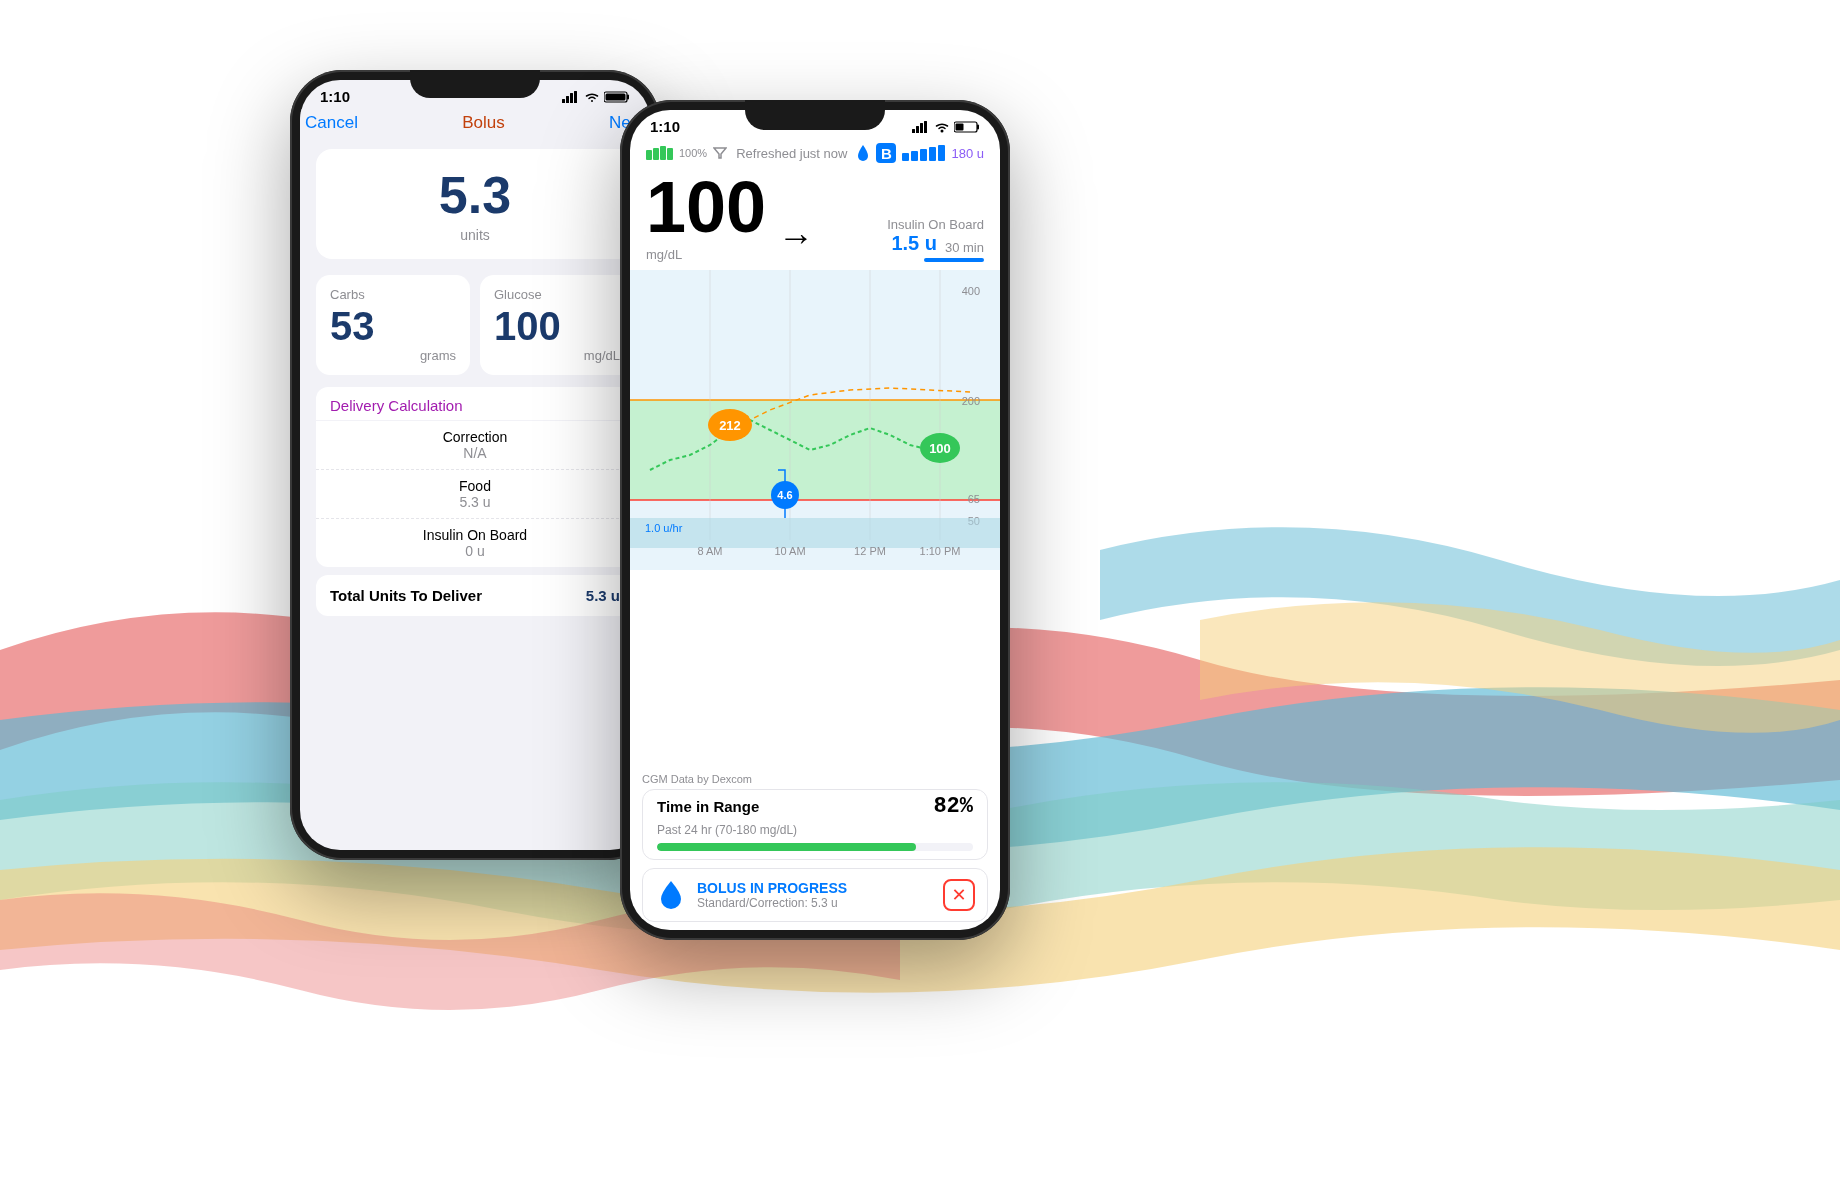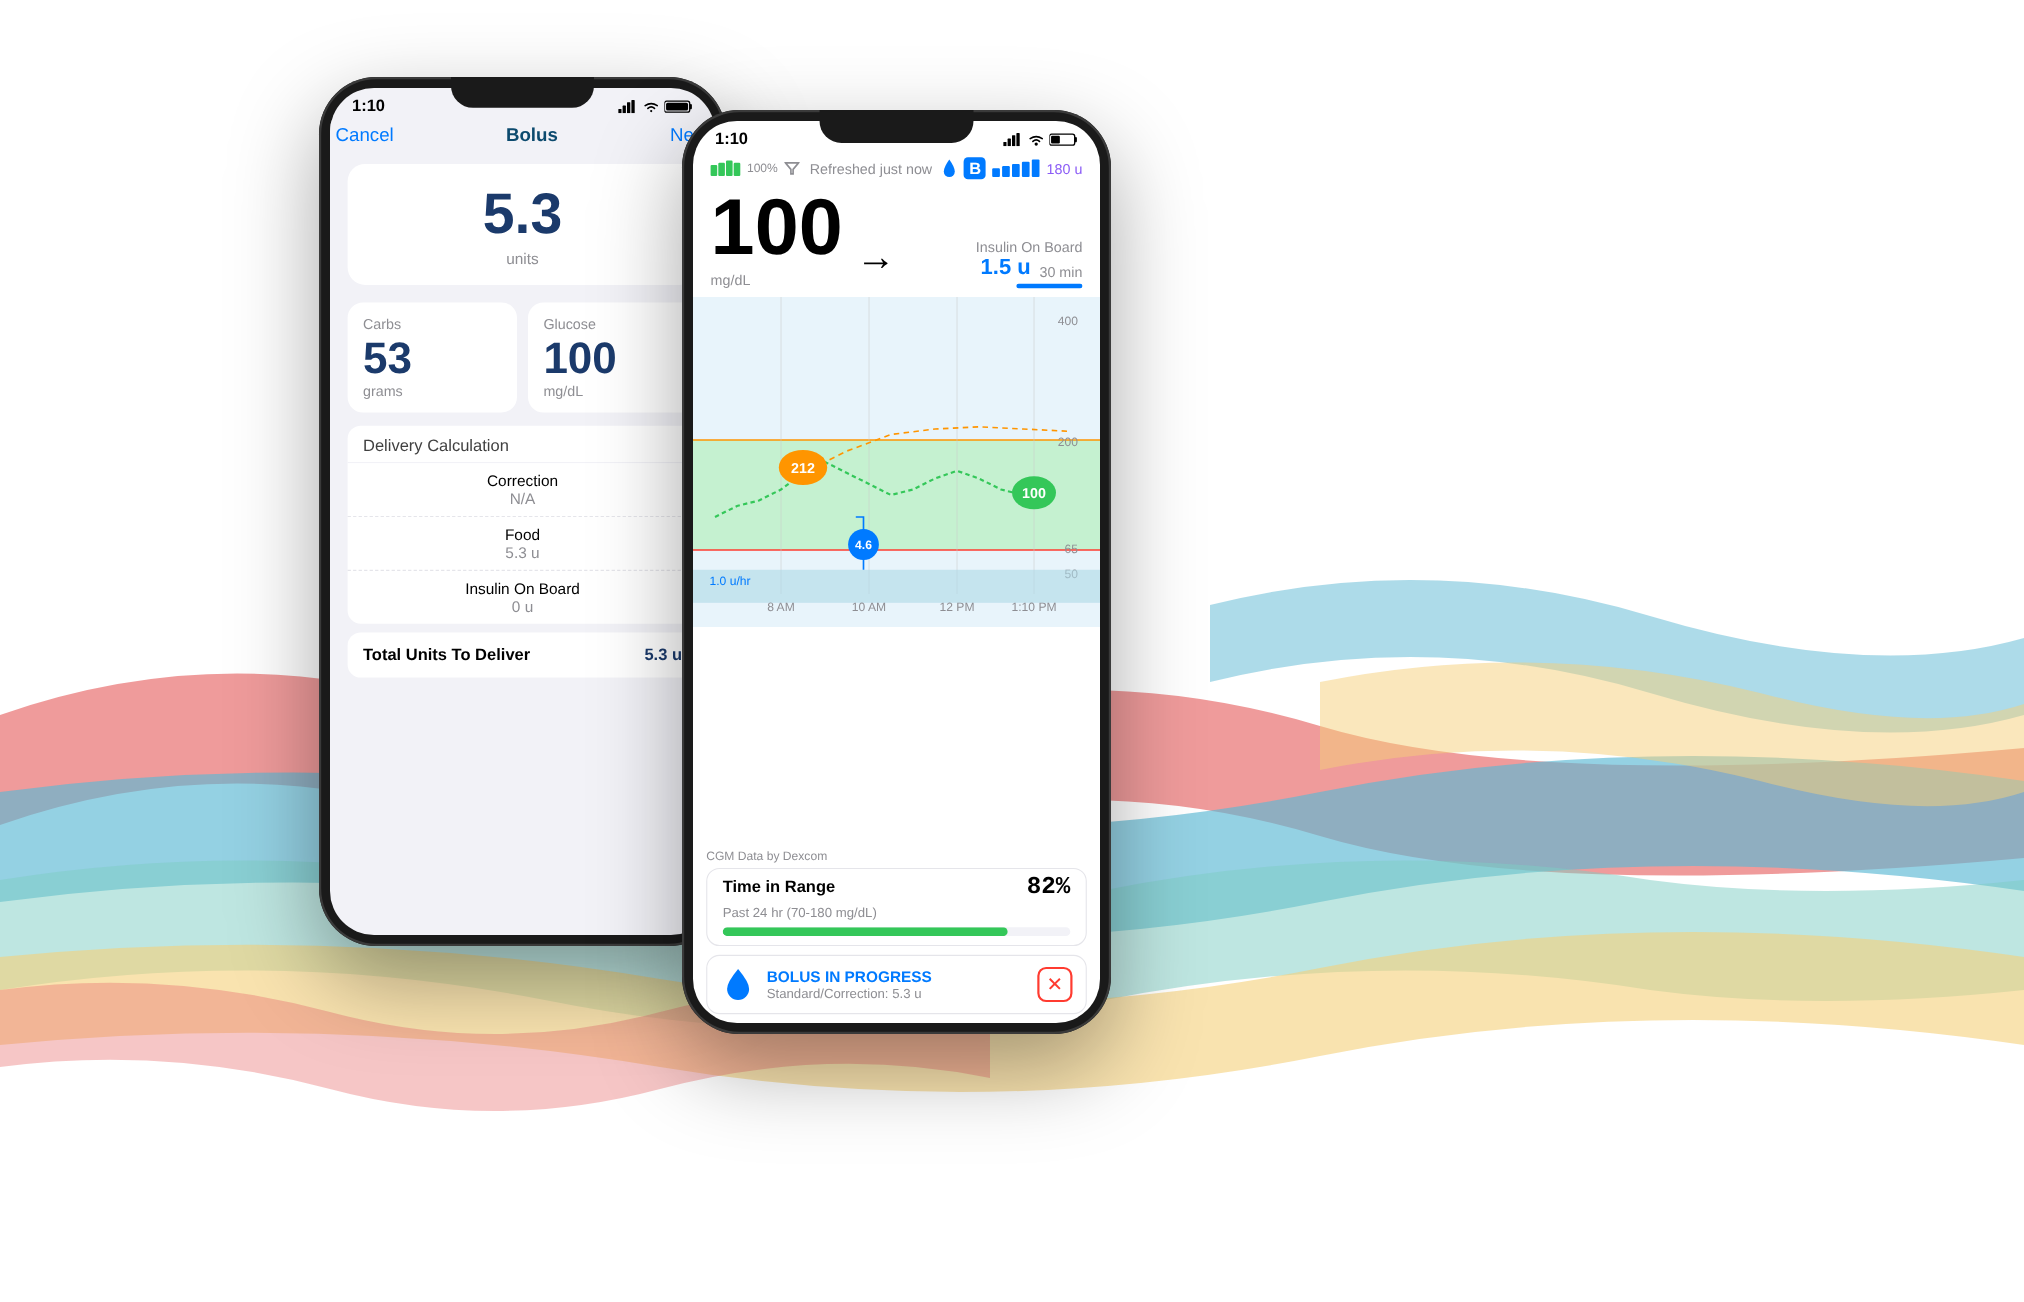--- a/index.html
+++ b/index.html
@@ -141,8 +141,8 @@
 
     .bolus-nav-title {
       font-size: 17px;
-      font-weight: 700;
-      color: #0c4a6e;
+      font-weight: 400;
+      color: #c2410c;
     }
 
     .bolus-nav-next {

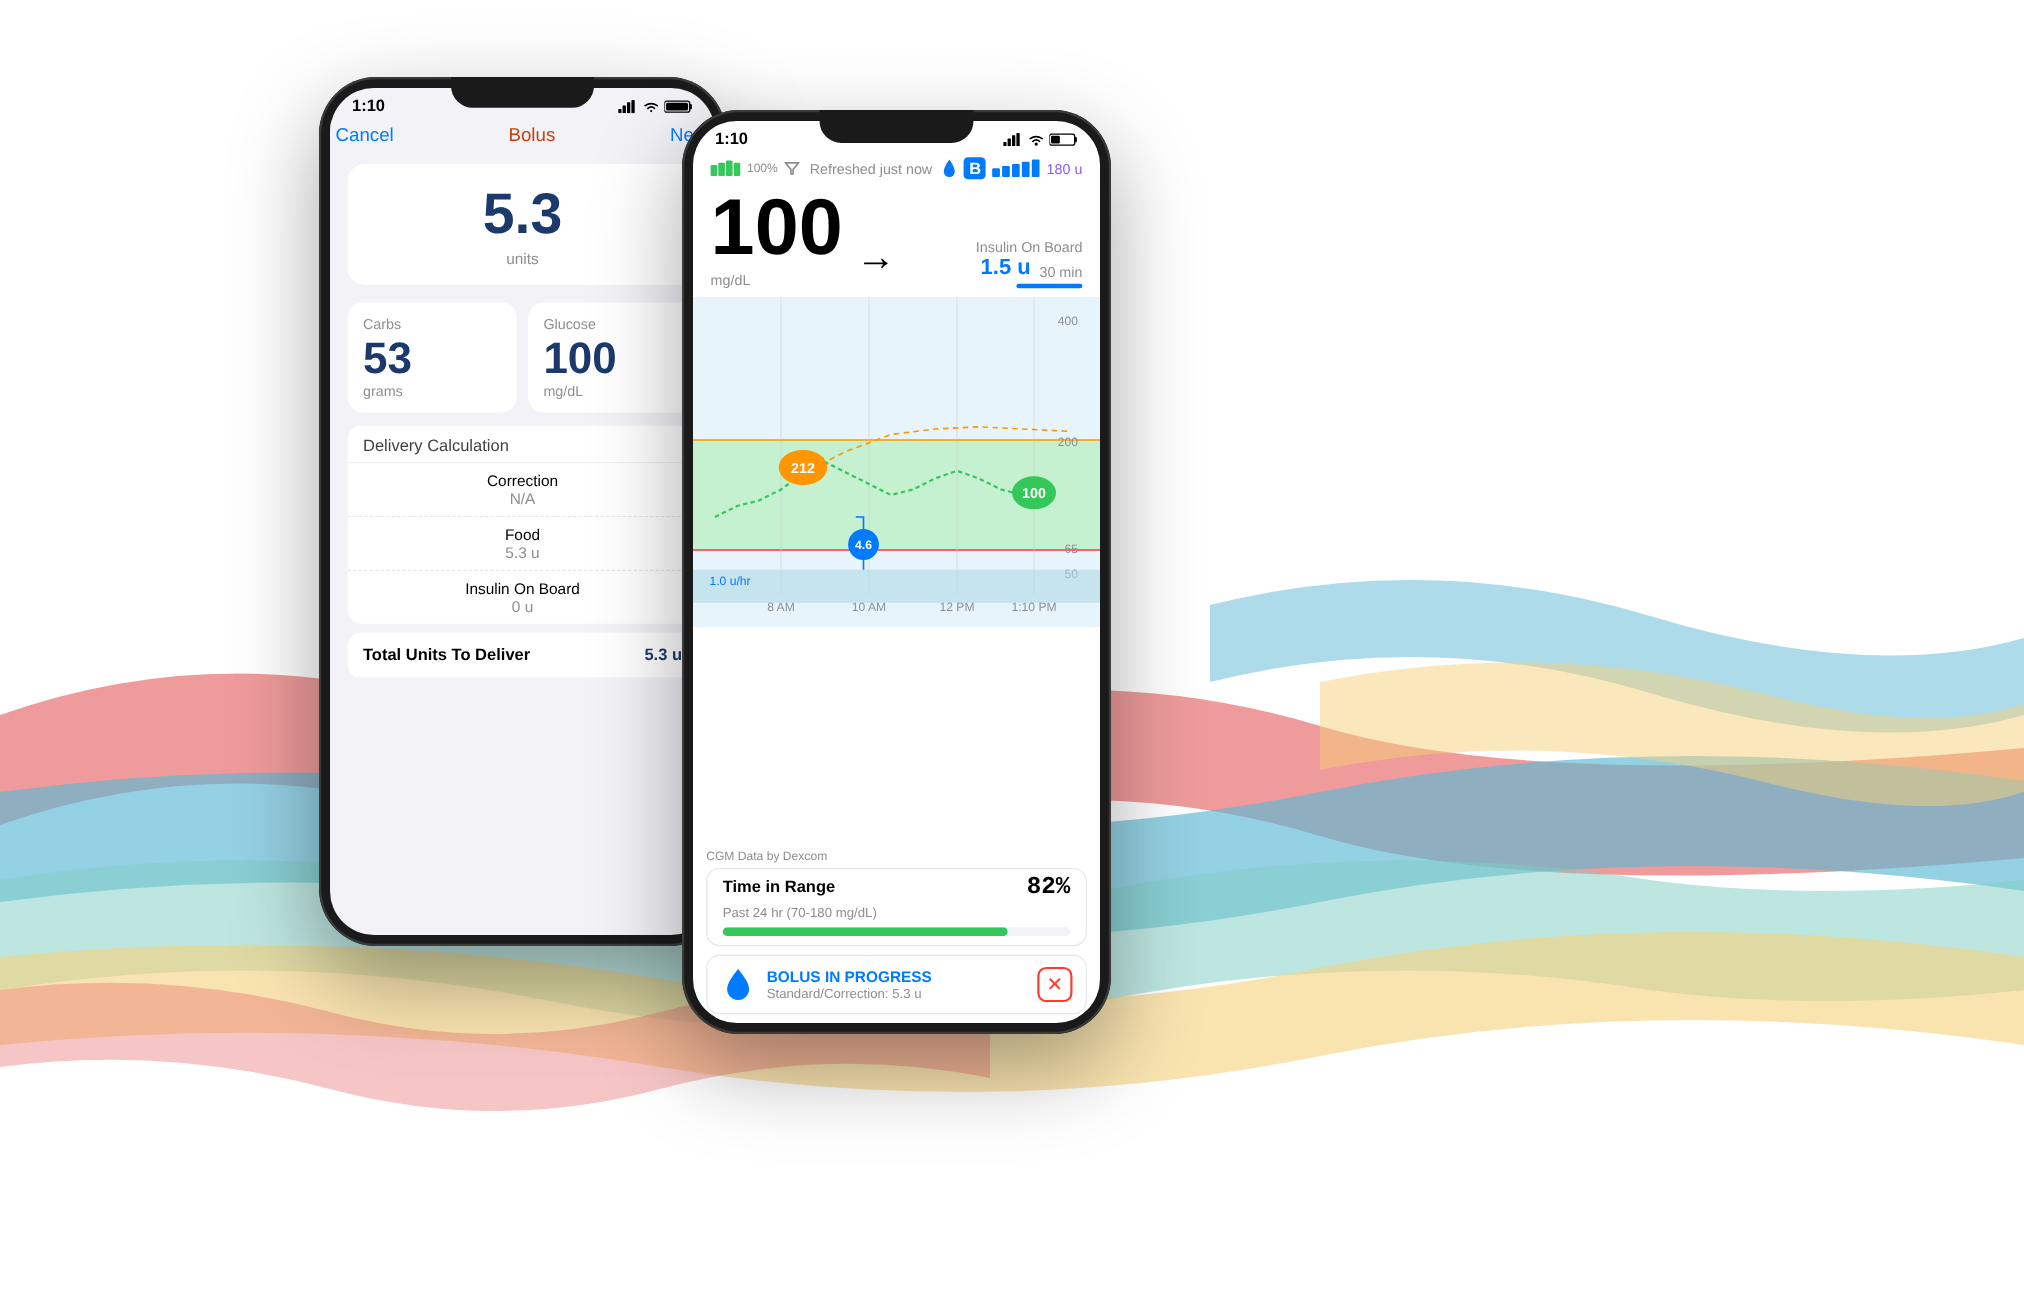--- a/index.html
+++ b/index.html
@@ -200,6 +200,7 @@
     .bolus-input-unit {
       font-size: 13px;
       color: #8e8e93;
+      text-align: right;
     }
 
     .bolus-section {

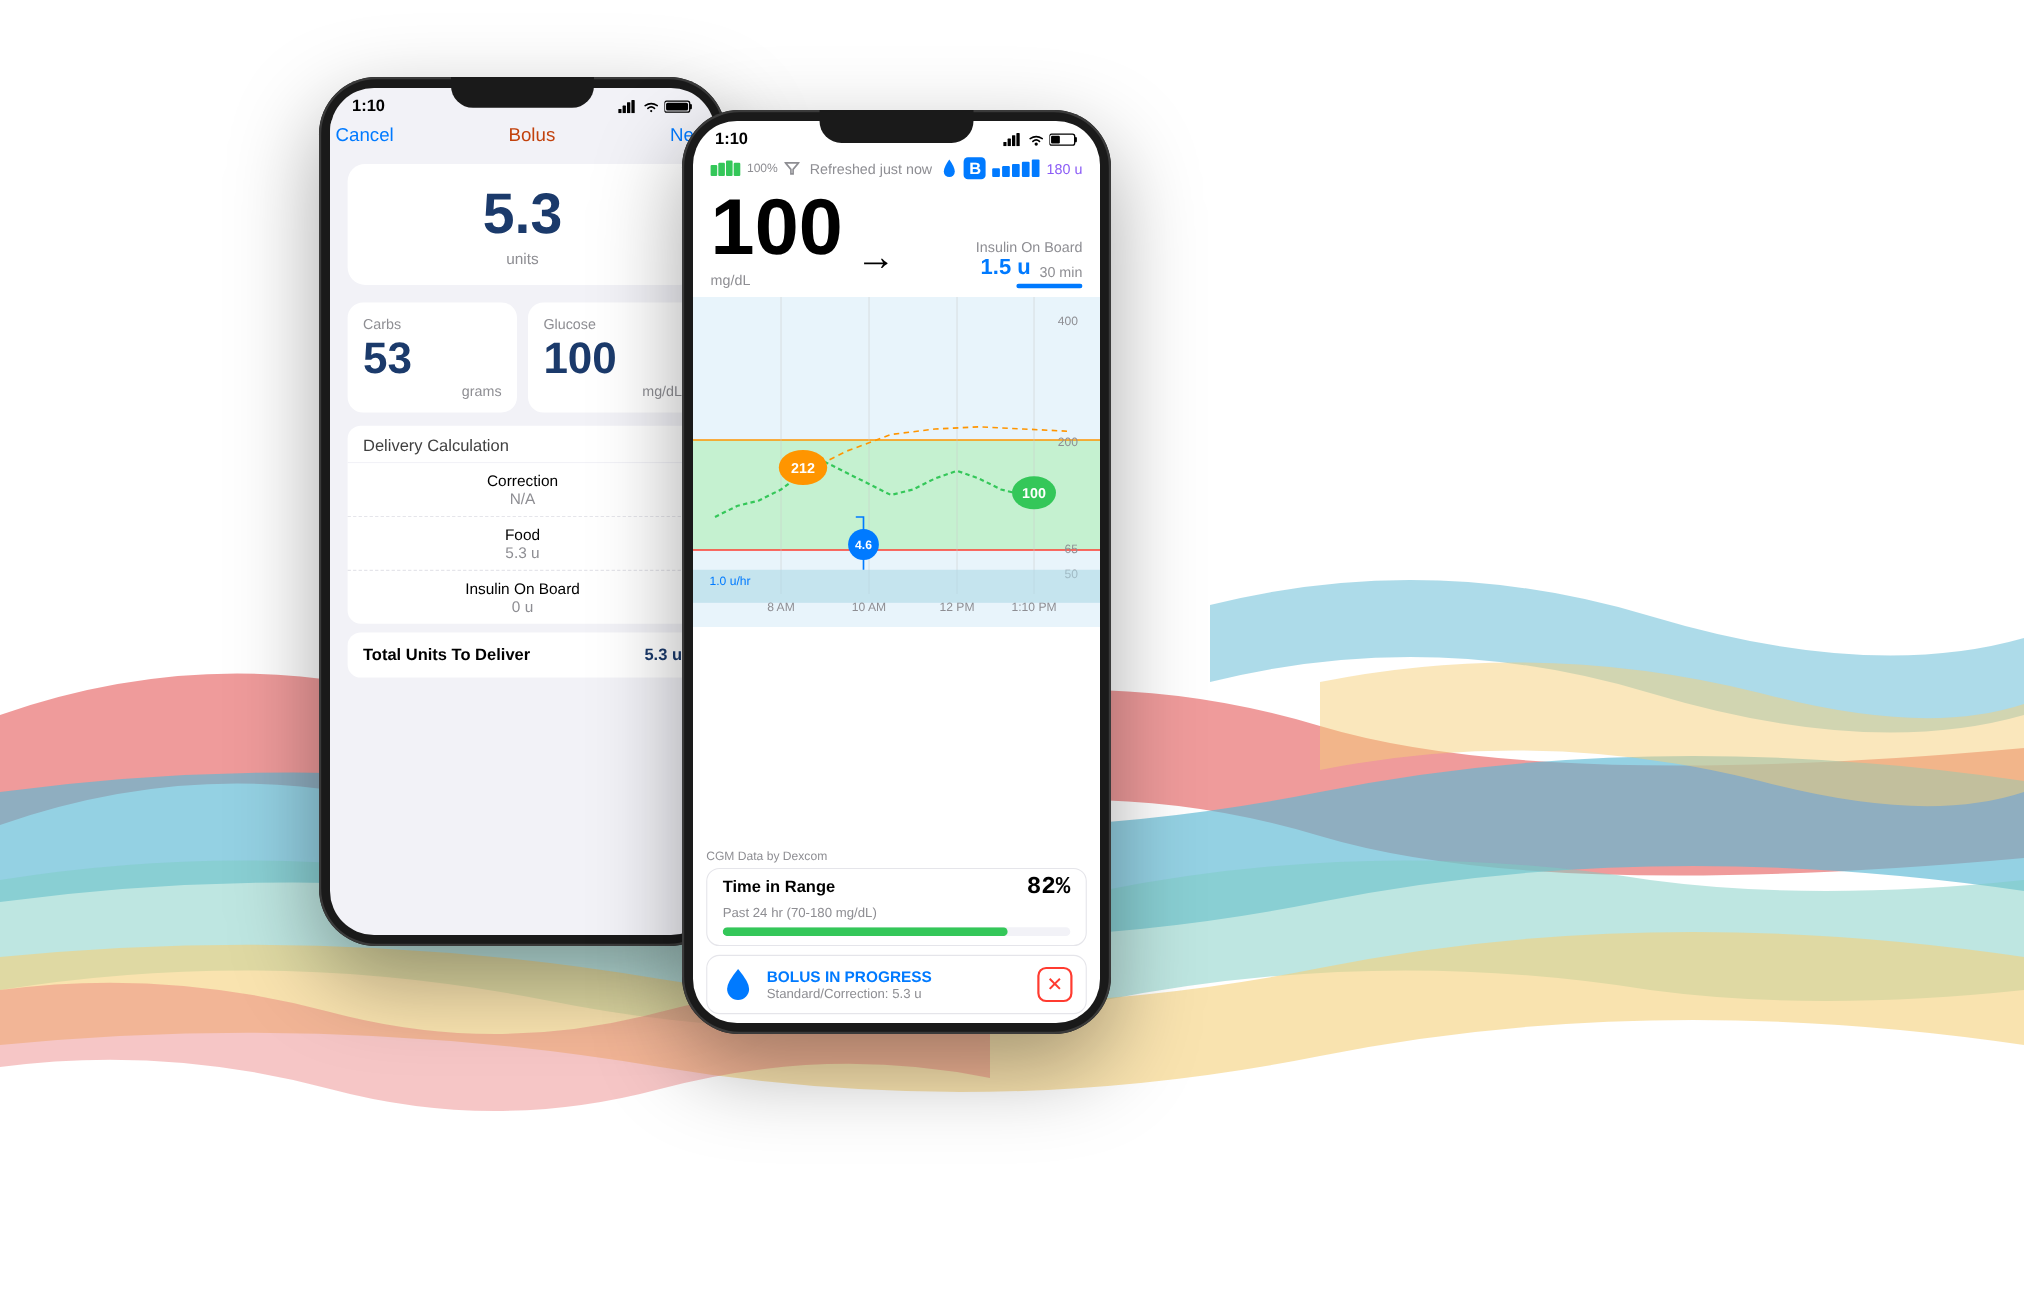--- a/index.html
+++ b/index.html
@@ -250,7 +250,7 @@
       padding: 10px 14px 6px;
       font-size: 15px;
       font-weight: 500;
-      color: #404040;
+      color: #a21caf;
       border-bottom: 1px solid #f2f2f7;
     }
 

